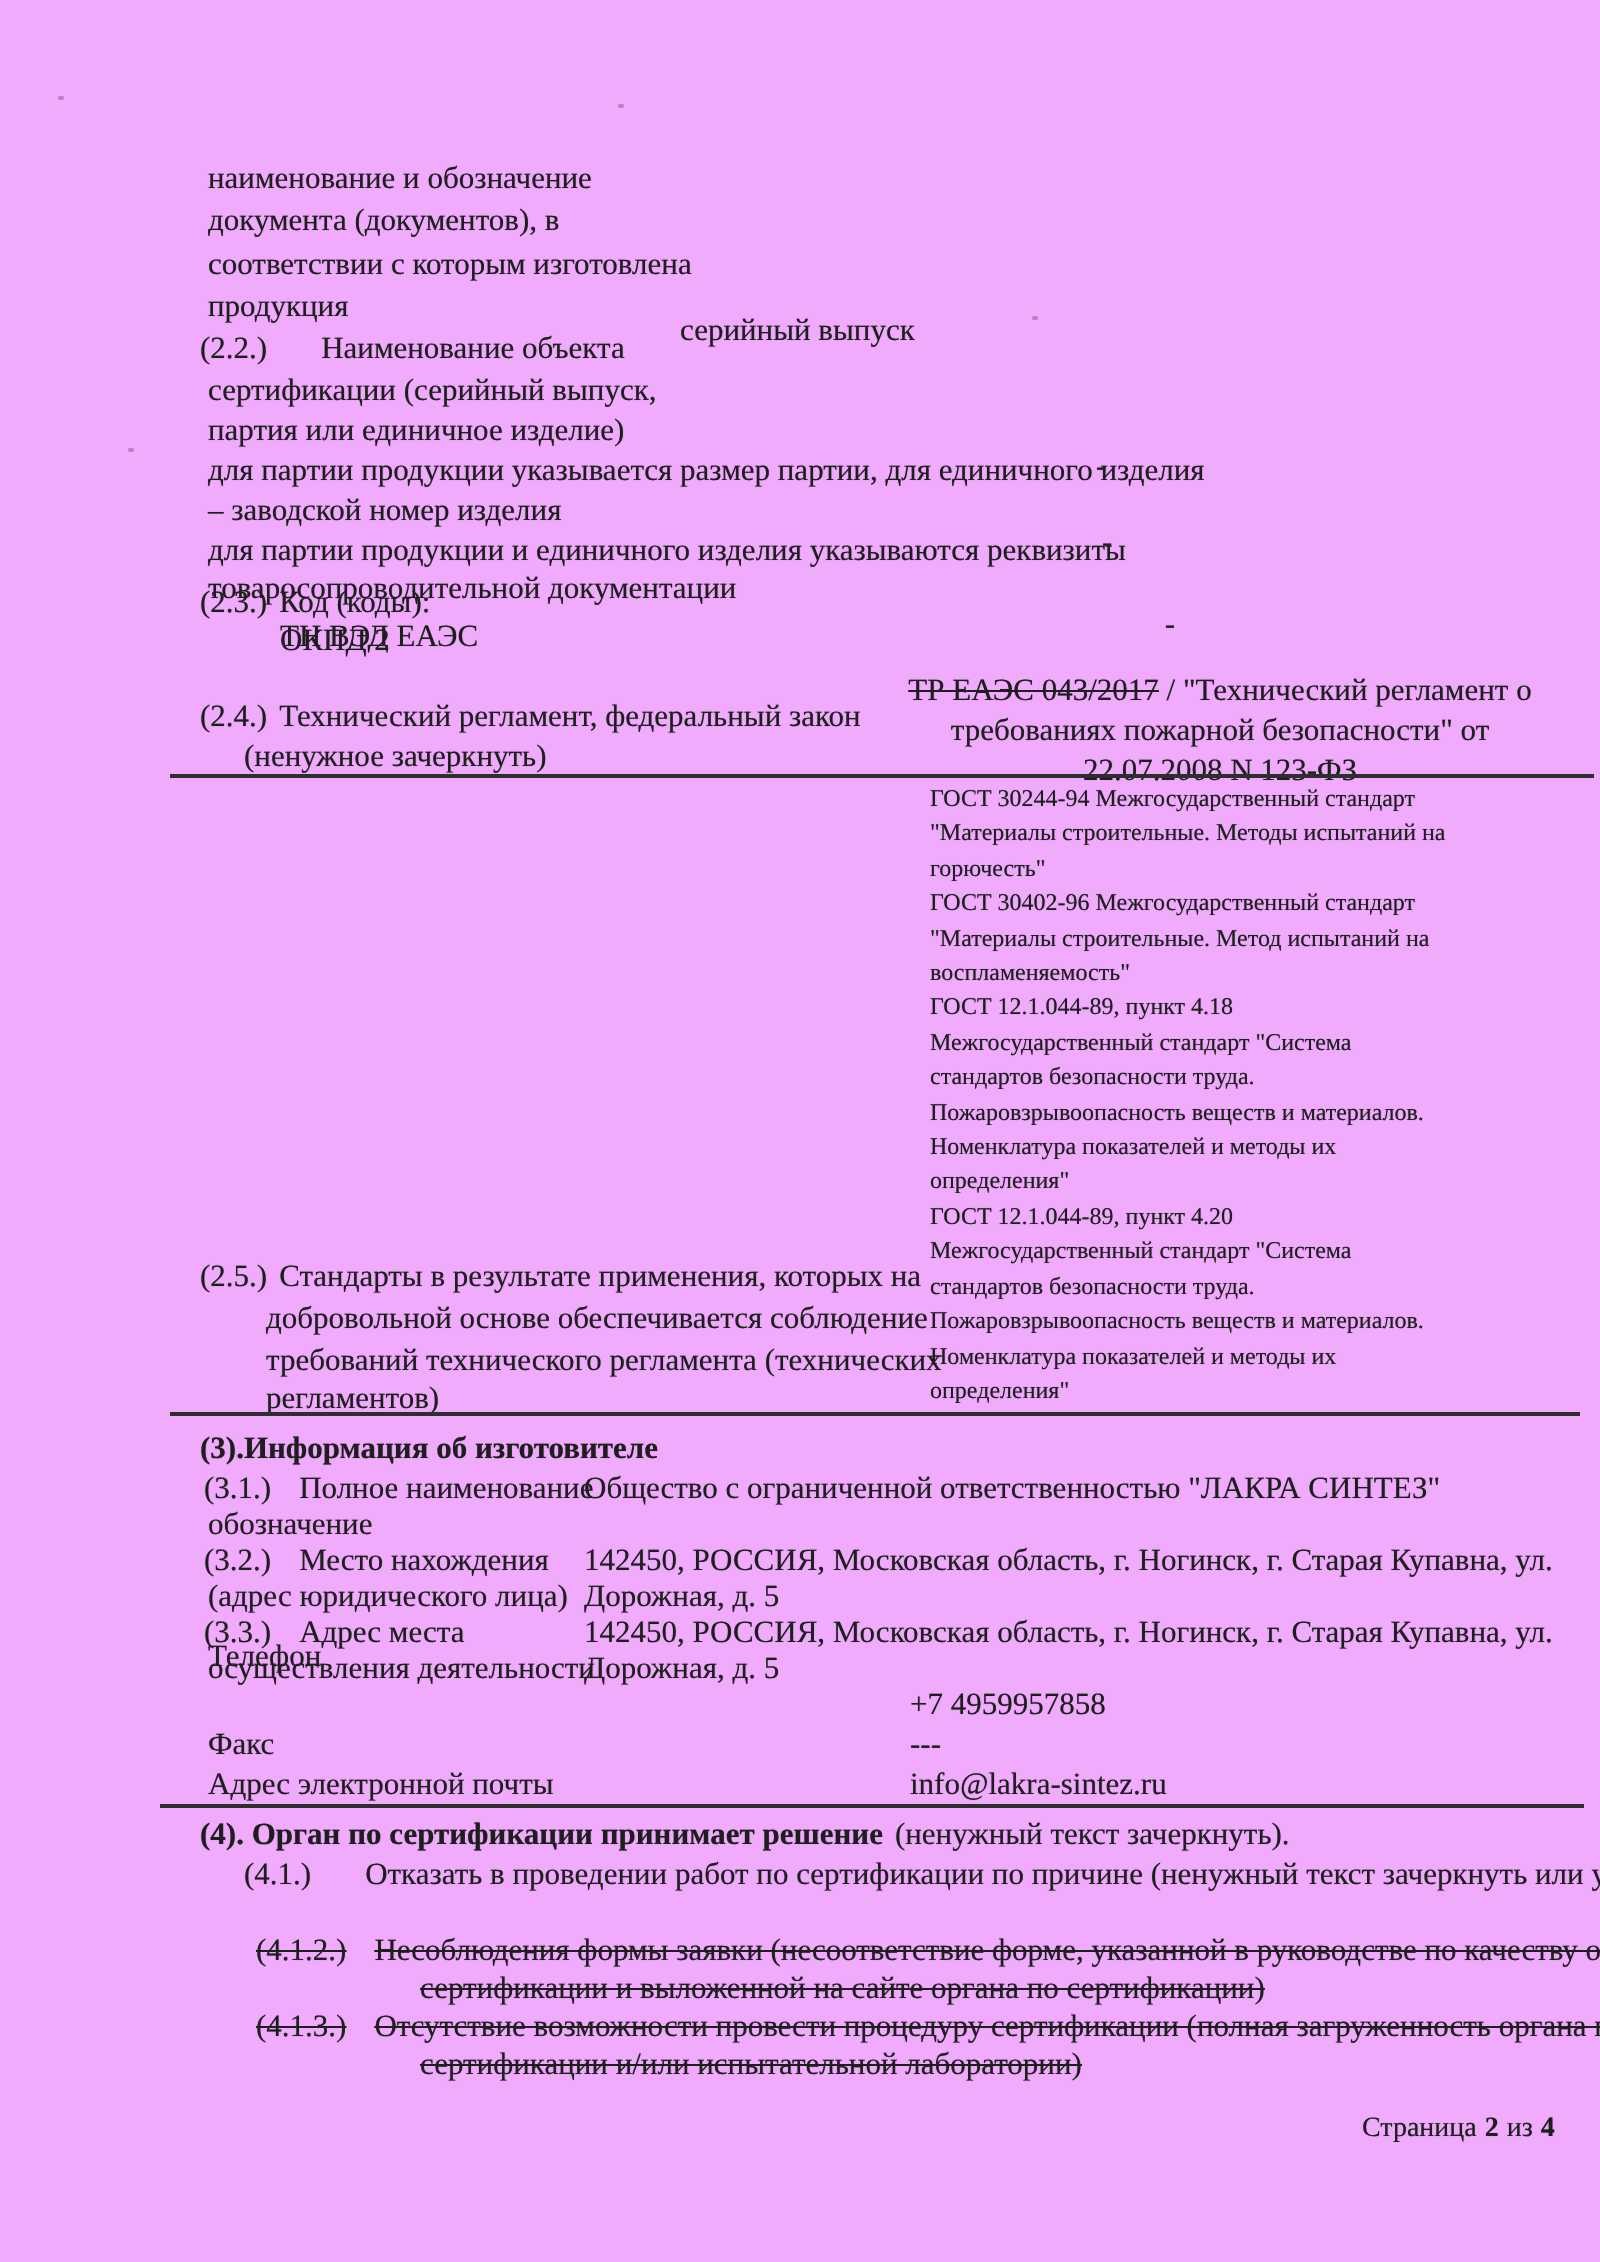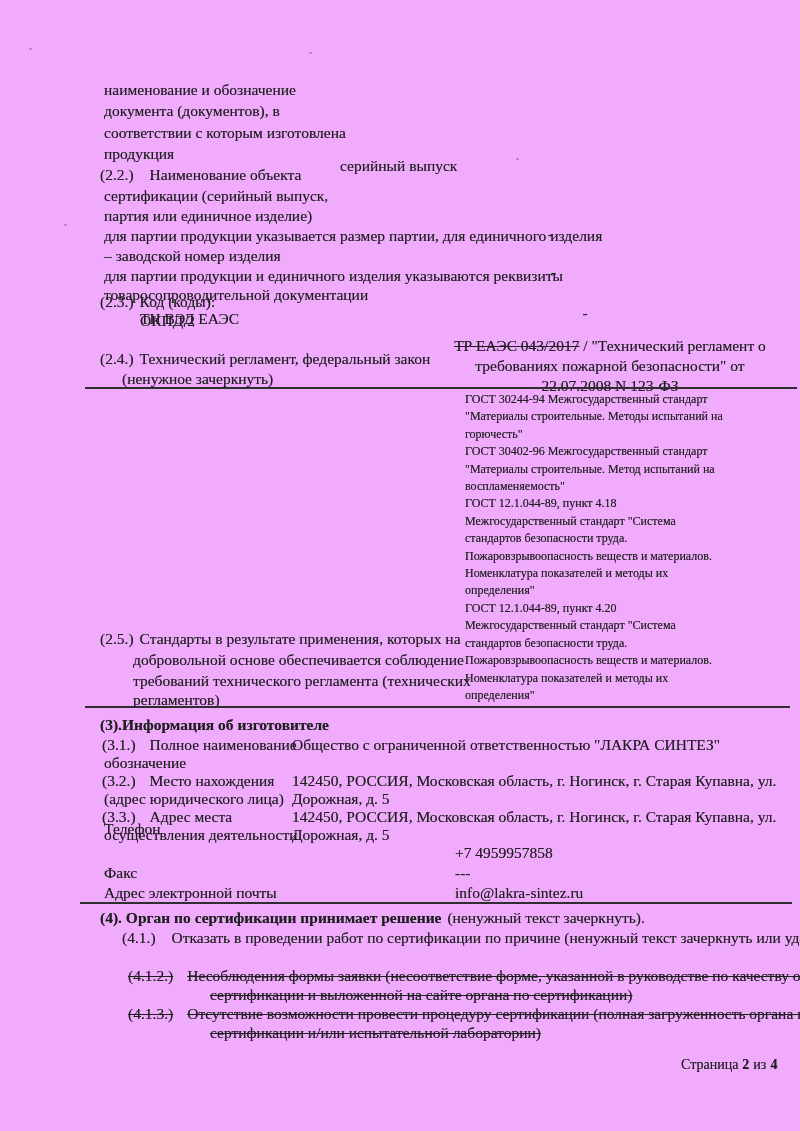--- a/index.html
+++ b/index.html
@@ -23,7 +23,7 @@
   .strike{text-decoration:line-through;text-decoration-thickness:1.3px;}
   .num-pad-s{padding-right:6px;}
   .num-pad-m{padding-right:14px;}
-  .num-pad-l{padding-right:16px;}
+  .num-pad-l{padding-right:27px;}
   .rule{
     position:absolute;height:2px;background:#2e2e2e;
   }

